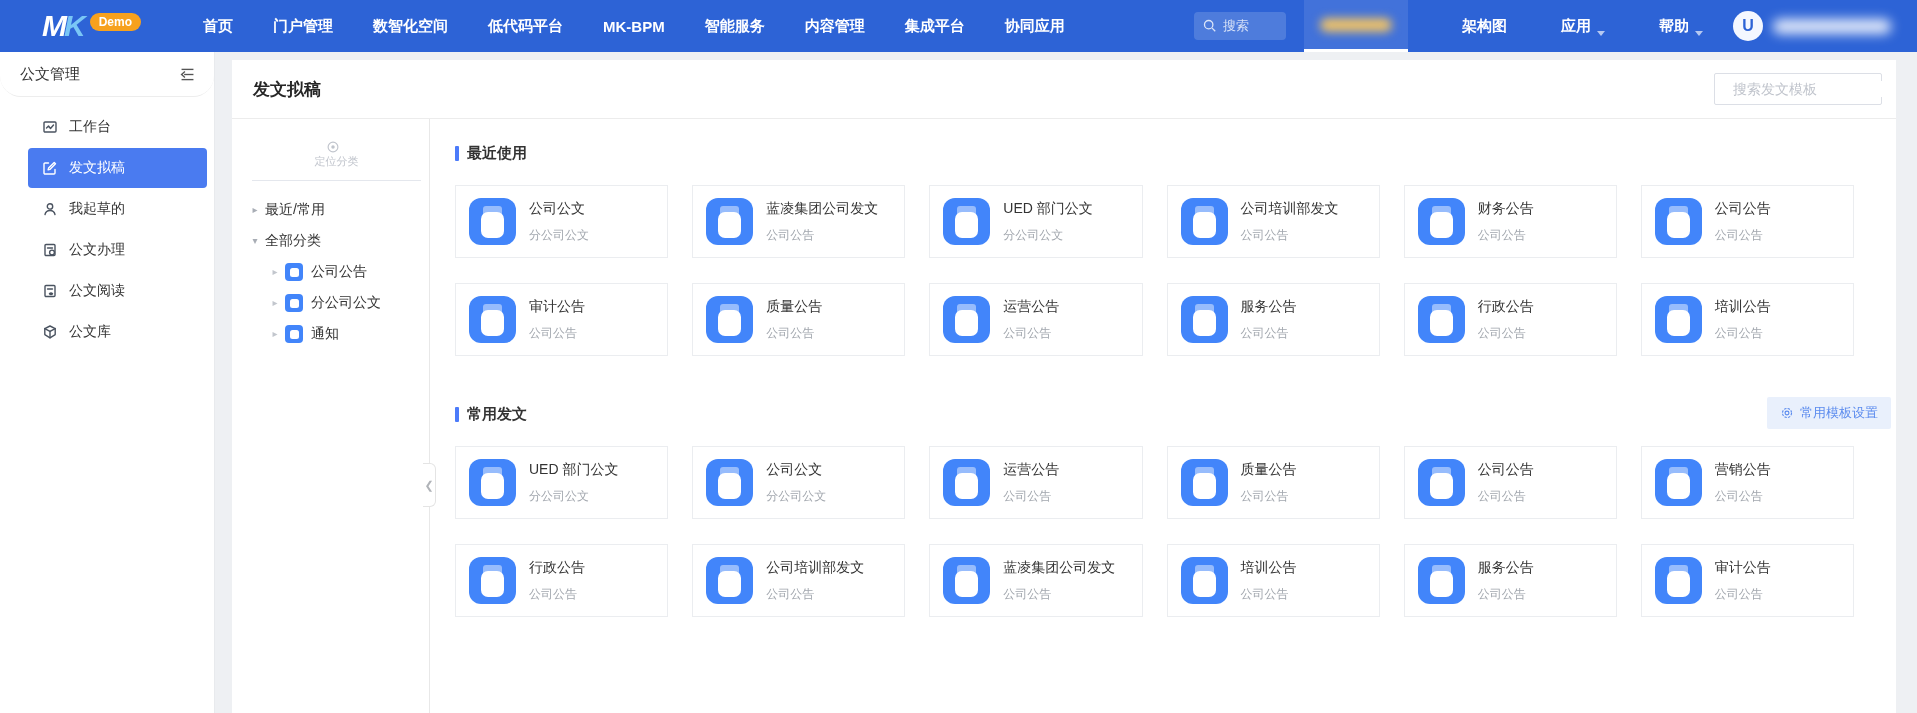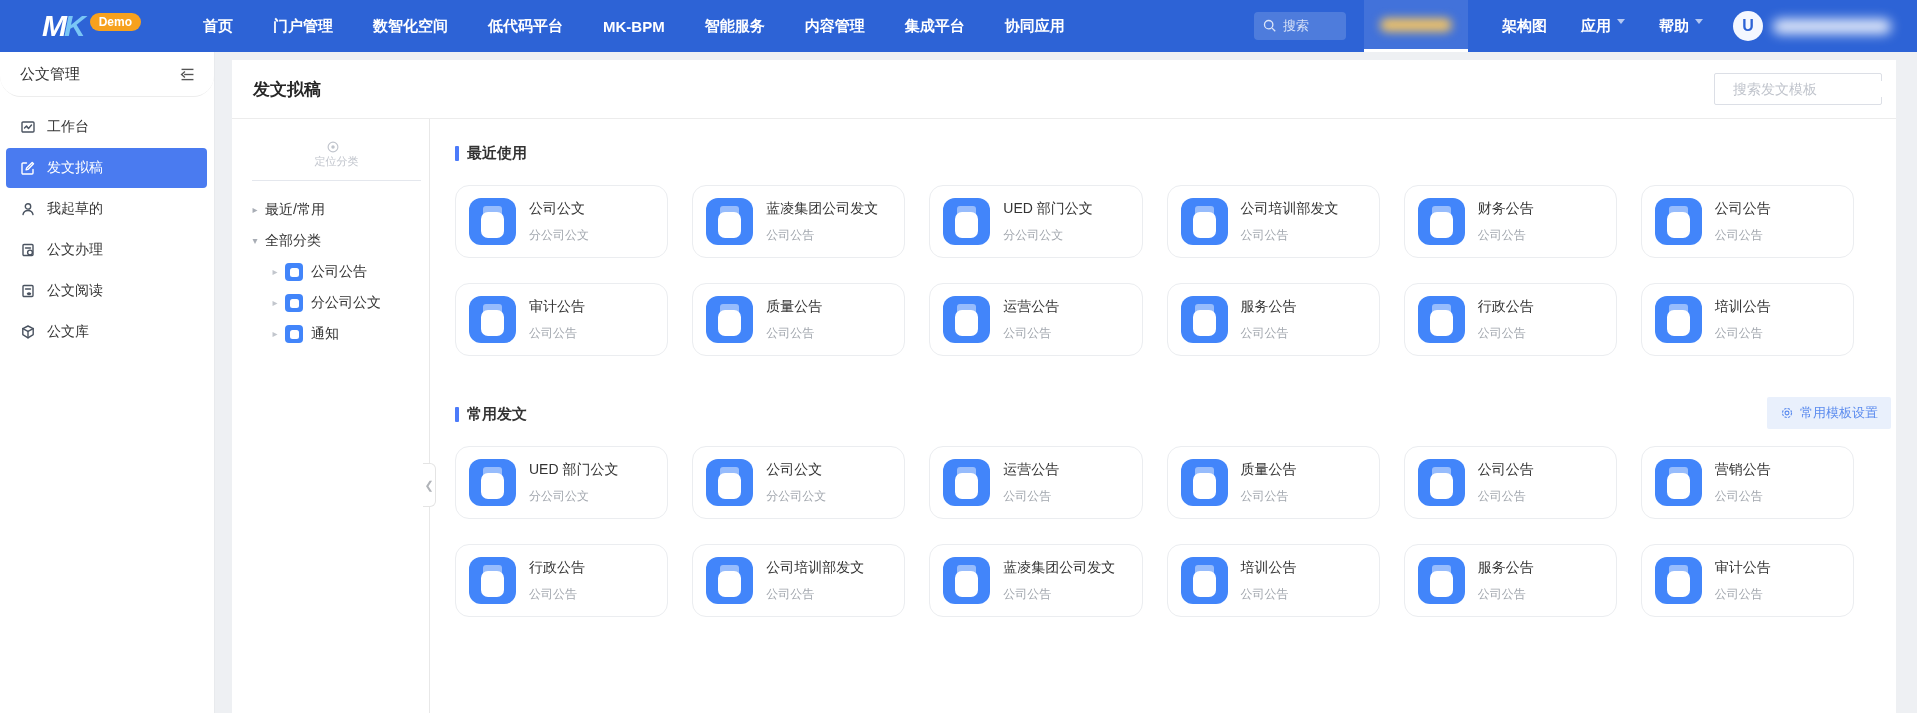--- a/index.html
+++ b/index.html
@@ -23,7 +23,7 @@
   .top-search svg{margin-right:6px;flex:none;}
   .blur-tab{height:100%;width:104px;margin-left:18px;background:rgba(255,255,255,.10);border-bottom:3px solid #fff;display:flex;align-items:center;justify-content:center;}
   .blur-gold{width:72px;height:14px;border-radius:7px;background:#ecc169;filter:blur(5px);}
-  .top-link{font-size:15px;font-weight:600;margin-left:34px;cursor:pointer;display:flex;align-items:flex-start;white-space:nowrap;}
+  .top-link{font-size:15px;font-weight:600;margin-left:54px;cursor:pointer;display:flex;align-items:flex-end;white-space:nowrap;}
   .caret-down{width:0;height:0;border-left:4px solid transparent;border-right:4px solid transparent;border-top:5px solid rgba(255,255,255,.65);margin-left:6px;margin-top:2px;}
   .user{display:flex;align-items:center;margin-left:30px;}
   .avatar{width:30px;height:30px;border-radius:50%;background:#f4f7ff;color:#2d63d6;font-weight:bold;font-size:16px;display:flex;align-items:center;justify-content:center;}

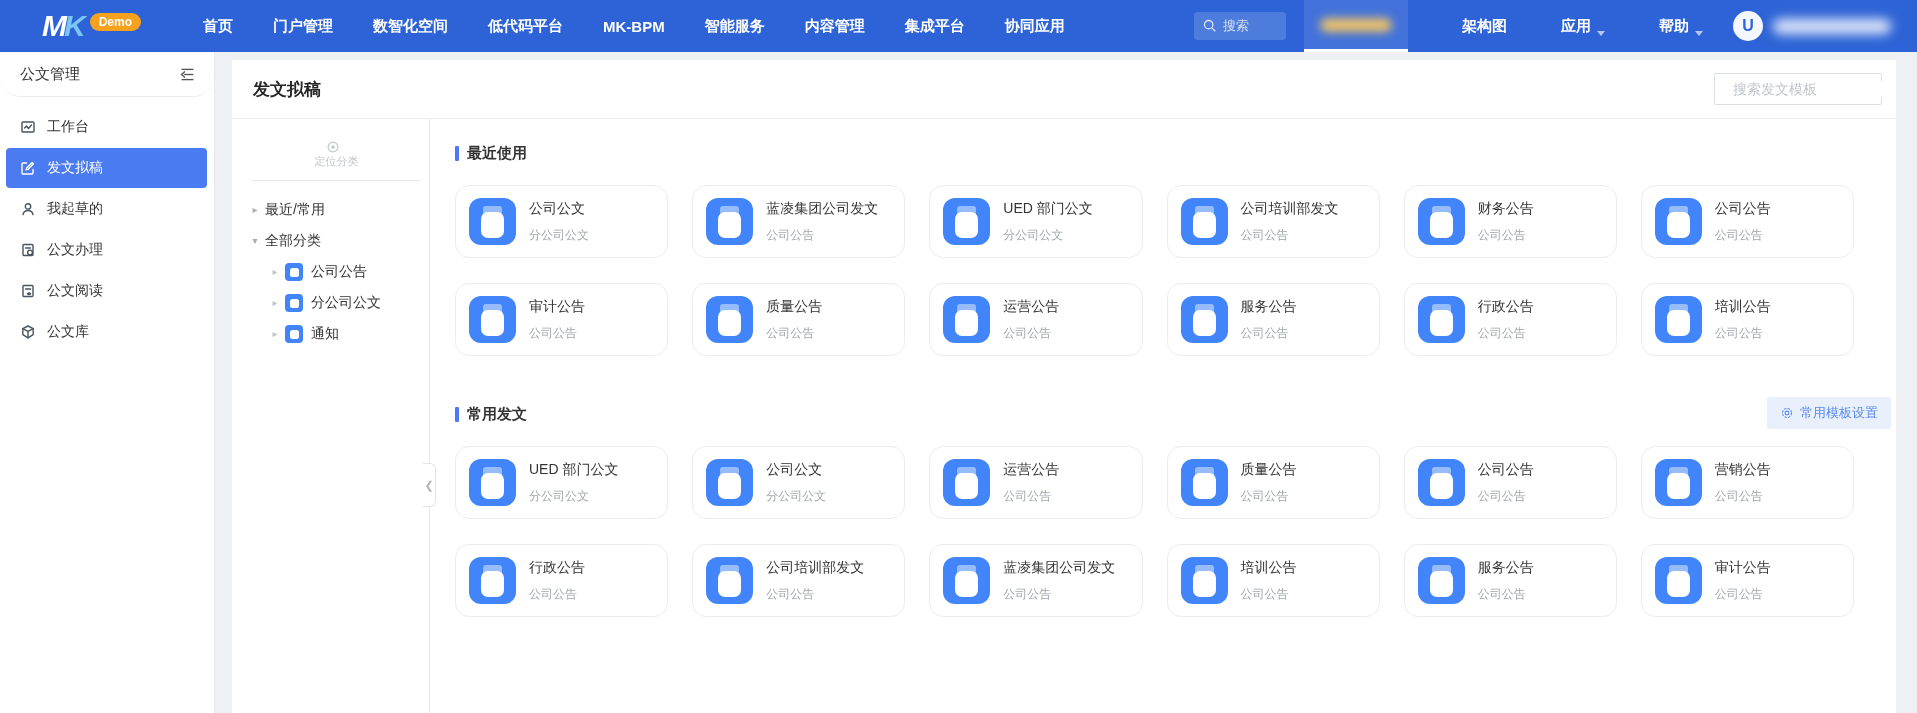--- a/index.html
+++ b/index.html
@@ -34,7 +34,7 @@
   .sb-header{height:45px;display:flex;align-items:center;justify-content:space-between;padding:0 18px 0 20px;border-bottom:1px solid #ededed;border-radius:21px;}
   .sb-title{font-size:15px;color:#333;}
   .sb-collapse{cursor:pointer;display:flex;align-items:center;color:#555;}
-  .sb-list{padding-top:10px;}
+  .sb-list{padding-top:10px;padding-left:22px;}
   .sb-item{height:40px;display:flex;align-items:center;padding-left:20px;margin:0 0 1px 0;font-size:14px;color:#333;cursor:pointer;}
   .sb-item svg{margin-right:11px;flex:none;}
   .sb-item.active{background:var(--active-item);color:#fff;margin:0 7px 1px 6px;border-radius:4px;padding-left:14px;}

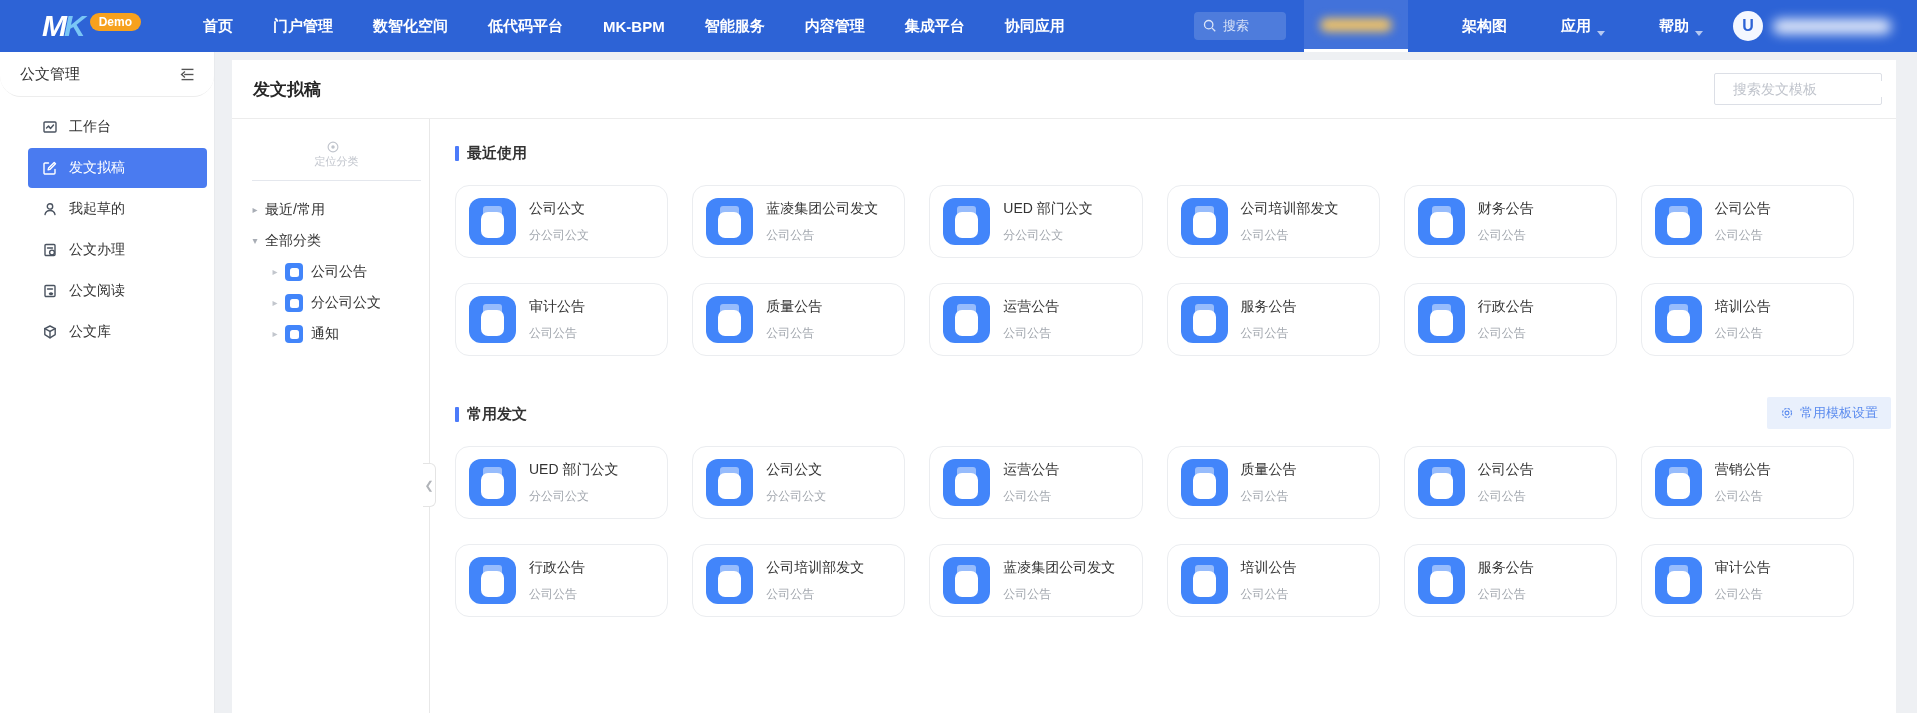--- a/index.html
+++ b/index.html
@@ -65,7 +65,7 @@
   .s-action{position:absolute;right:-37px;top:-6px;display:flex;align-items:center;background:#e9f0fc;color:#5b8bee;font-size:13px;padding:7px 13px;border-radius:2px;border:none;cursor:pointer;}
   .s-action svg{margin-right:6px;}
   .grid{display:grid;grid-template-columns:repeat(6,1fr);column-gap:24px;row-gap:25px;margin-top:21px;}
-  .card{height:73px;border:1px solid var(--card-border);border-radius:14px;background:#fff;display:flex;align-items:center;padding-left:13px;cursor:pointer;}
+  .card{height:73px;border:1px solid var(--card-border);border-radius:0;background:#fff;display:flex;align-items:center;padding-left:13px;cursor:pointer;}
   .c-ic{width:47px;height:47px;border-radius:12px;background:var(--brand-icon);position:relative;flex:none;overflow:hidden;}
   .c-lid{position:absolute;left:14px;top:8px;width:19px;height:12px;border-radius:3px;background:rgba(255,255,255,.45);}
   .c-box{position:absolute;left:12px;top:14px;width:23px;height:26px;border-radius:7px;background:#fff;}

